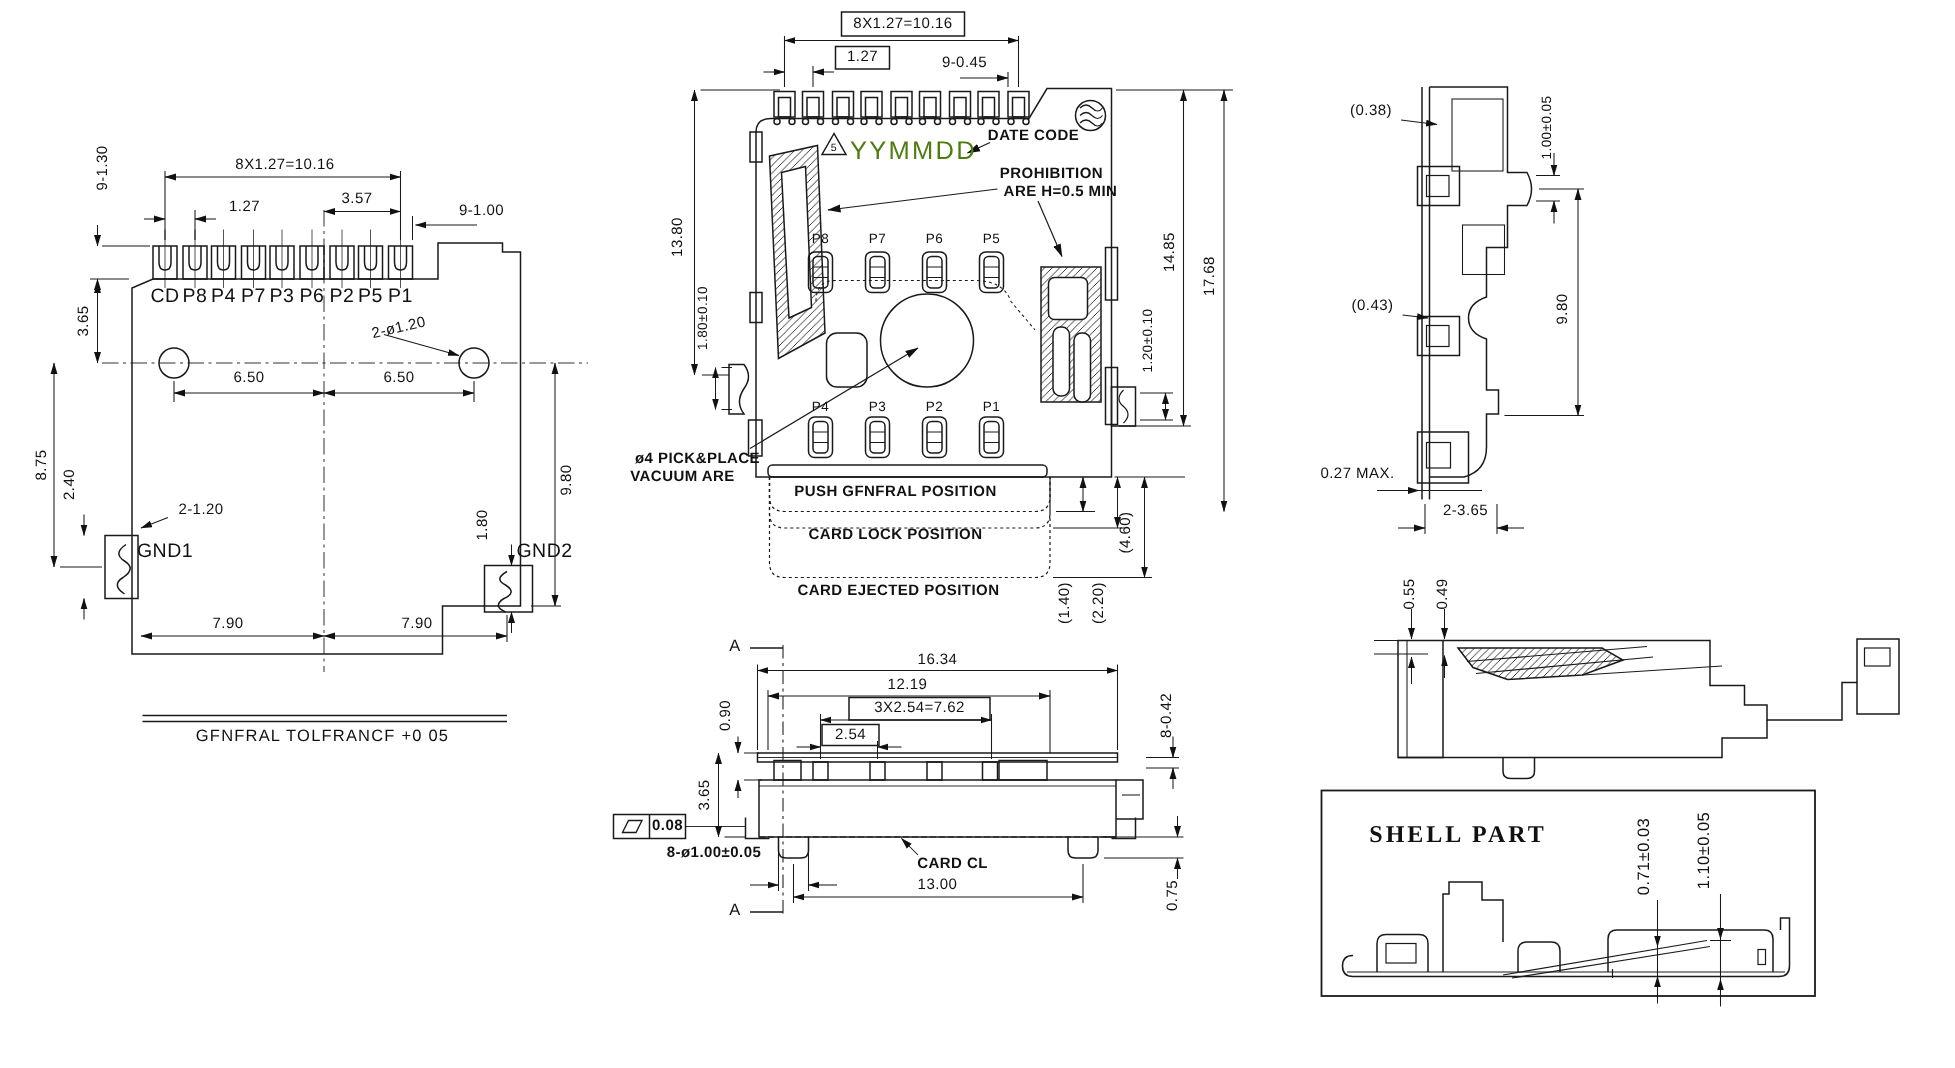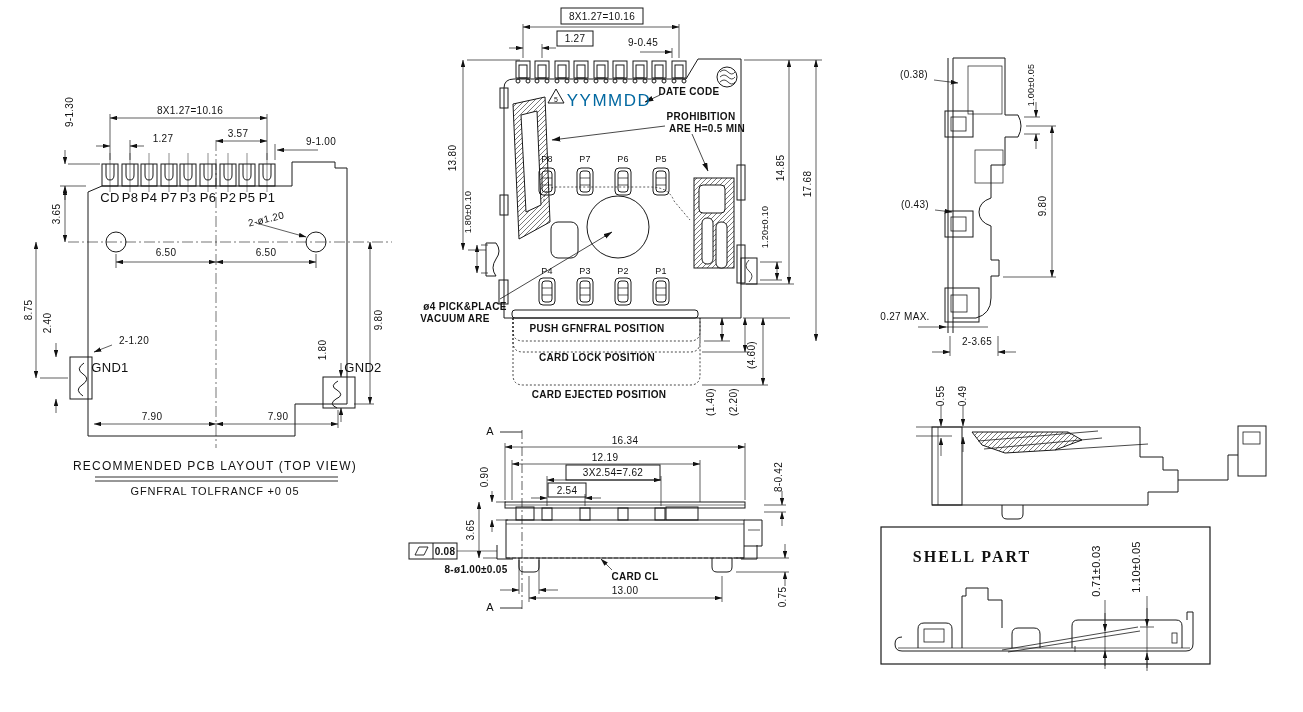--- a/index.html
+++ b/index.html
@@ -18,7 +18,7 @@
   .subtitle{font-size:11px;letter-spacing:.8px;}
   .serifbold{font-family:"Liberation Serif",serif;font-weight:bold;font-size:15px;letter-spacing:.5px;}
   .shelltitle{font-family:"Liberation Serif",serif;font-weight:bold;font-size:16px;letter-spacing:2px;}
-  .bigmark{font-size:17px;letter-spacing:1.5px;color:#0369a1;}
+  .bigmark{font-size:17px;letter-spacing:1.5px;color:#4d7c0f;}
   .tiny{font-size:7px;}
 </style>
 </head>

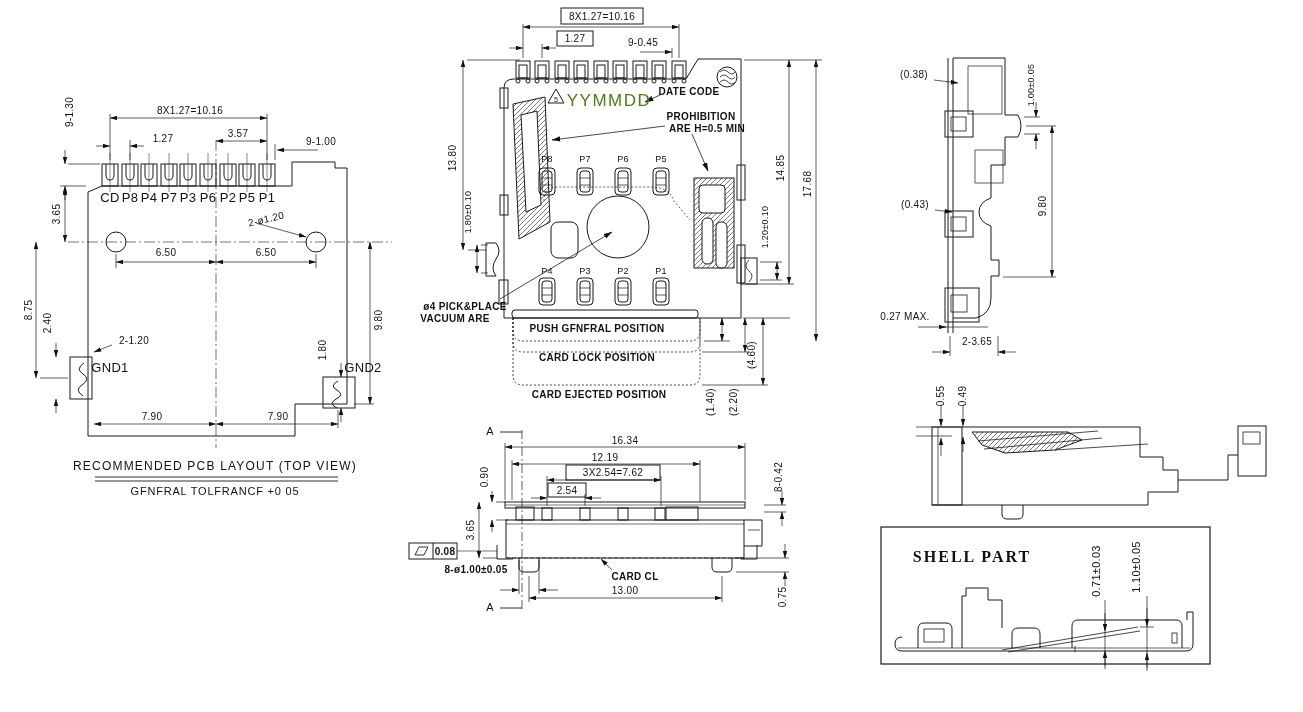--- a/index.html
+++ b/index.html
@@ -399,7 +399,6 @@
 <span class="lbl v" style="left:378px;top:320px">9.80</span>
 <span class="lbl" style="left:152px;top:416px">7.90</span>
 <span class="lbl" style="left:278px;top:416px">7.90</span>
-<span class="lbl title" style="left:215px;top:466px">RECOMMENDED PCB LAYOUT (TOP VIEW)</span>
 <span class="lbl subtitle" style="left:215px;top:491px">GFNFRAL TOLFRANCF +0 05</span>
 
 <span class="lbl" style="left:602px;top:16px">8X1.27=10.16</span>

